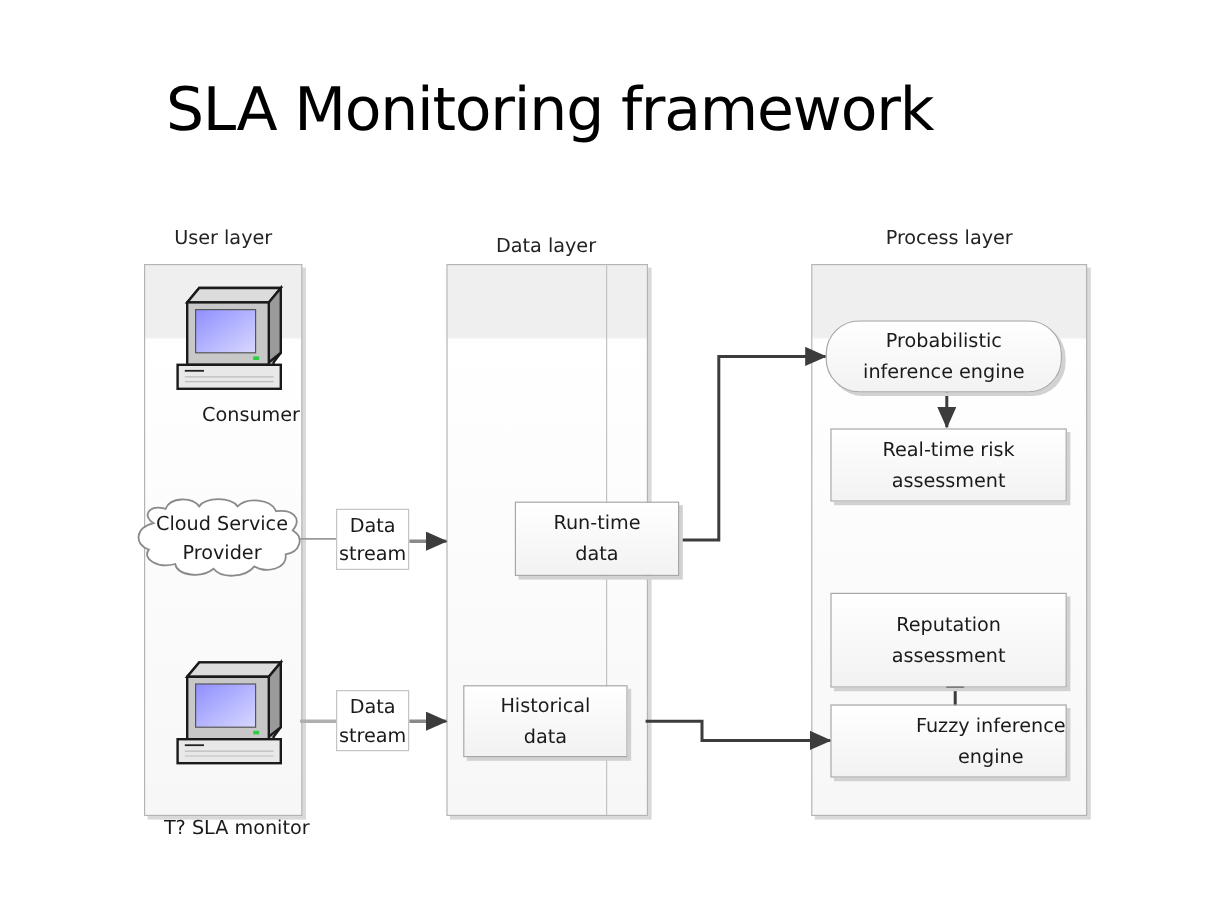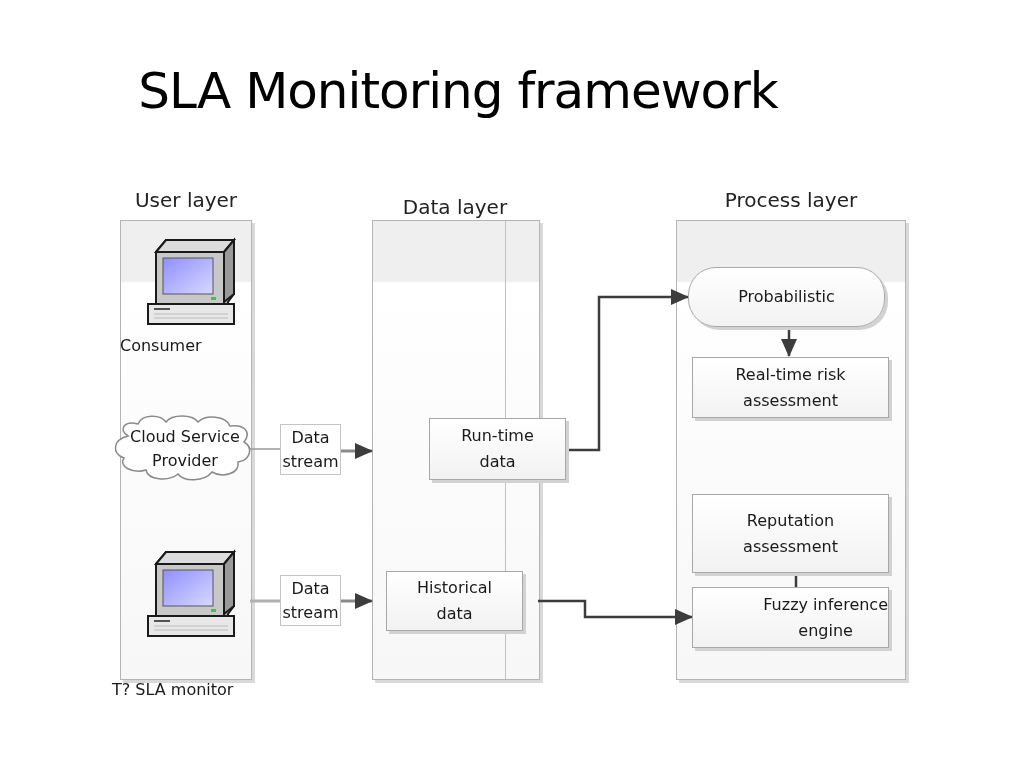--- a/index.html
+++ b/index.html
@@ -9,7 +9,7 @@
       font-family: "DejaVu Sans", sans-serif; font-size: 50px; color: #000; letter-spacing: -1px;
     }
     .layer-label {
-      position: absolute; font-size: 20px; color: #222; text-align: center; font-family: "DejaVu Sans", sans-serif;
+      position: absolute; font-size: 16px; color: #222; text-align: center; font-family: "DejaVu Sans", sans-serif;
     }
     .lane {
       position: absolute; border: 1px solid #b4b4b4; background: linear-gradient(#efefef 0, #efefef 60px, #ffffff 62px, #f7f7f7 100%);

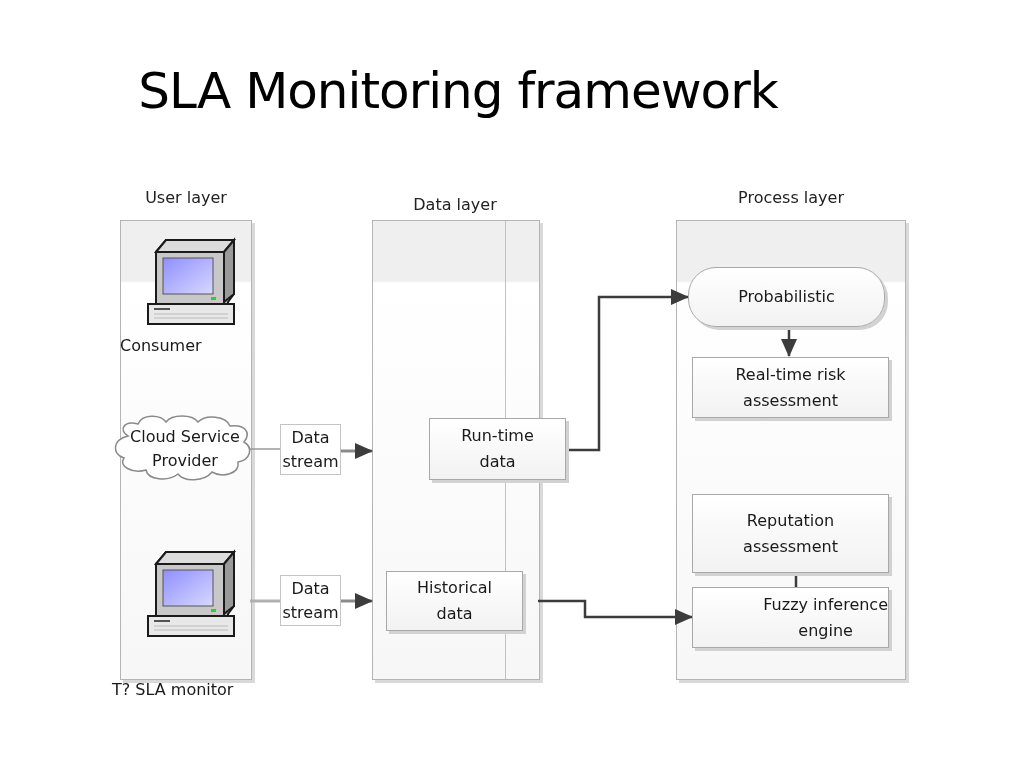--- a/index.html
+++ b/index.html
@@ -139,6 +139,7 @@
 <div class="node" style="left:688px; top:267px; width:197px; height:60px;border-radius:28px;">
   <div>
       <div>Probabilistic</div>
+      <div>inference engine</div>
     </div>
 </div>
 <div class="node" style="left:692px; top:357px; width:197px; height:61px;">

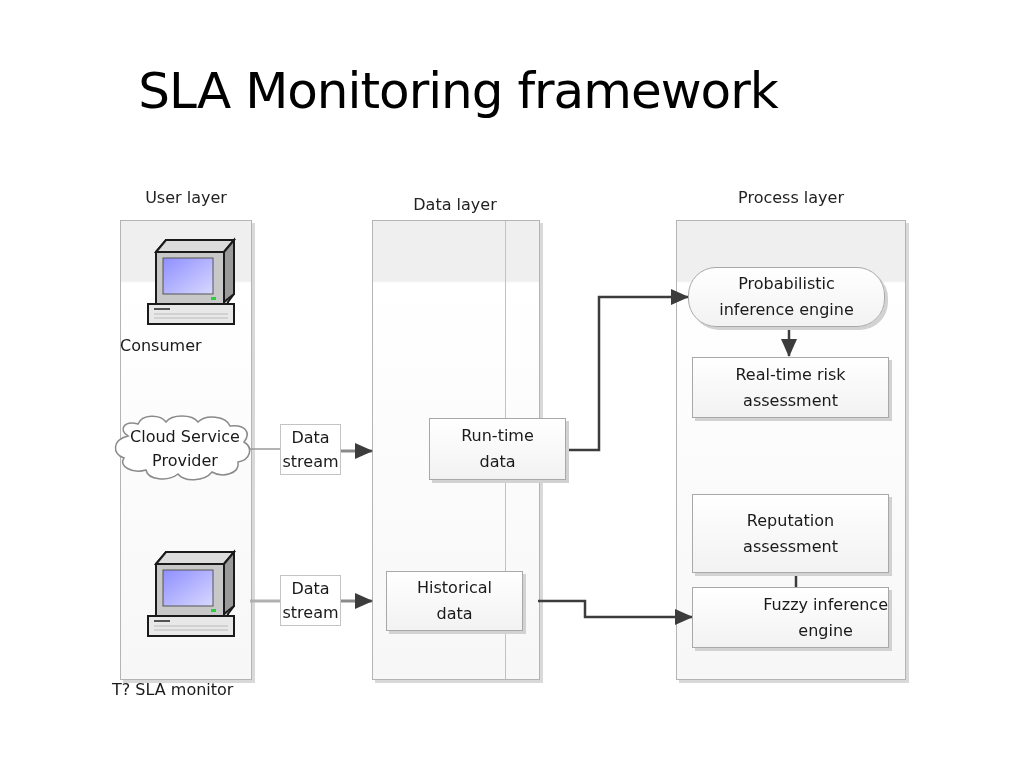--- a/index.html
+++ b/index.html
@@ -25,7 +25,7 @@
       position: absolute; border: 1px solid #c4c4c4; background: #fff; text-align: center;
       font-family: "DejaVu Sans", sans-serif; font-size: 16px; line-height: 24px; color: #1a1a1a; box-sizing: border-box; padding-top: 1px;
     }
-    .caption { position: absolute; text-align: left; font-family: "DejaVu Sans", sans-serif; font-size: 16px; color: #1a1a1a; }
+    .caption { position: absolute; text-align: right; font-family: "DejaVu Sans", sans-serif; font-size: 16px; color: #1a1a1a; }
     .cloud-text { position: absolute; text-align: center; font-family: "DejaVu Sans", sans-serif; font-size: 16px; line-height: 24px; color: #1a1a1a; }
     svg.overlay { position: absolute; left: 0; top: 0; }
   </style>

